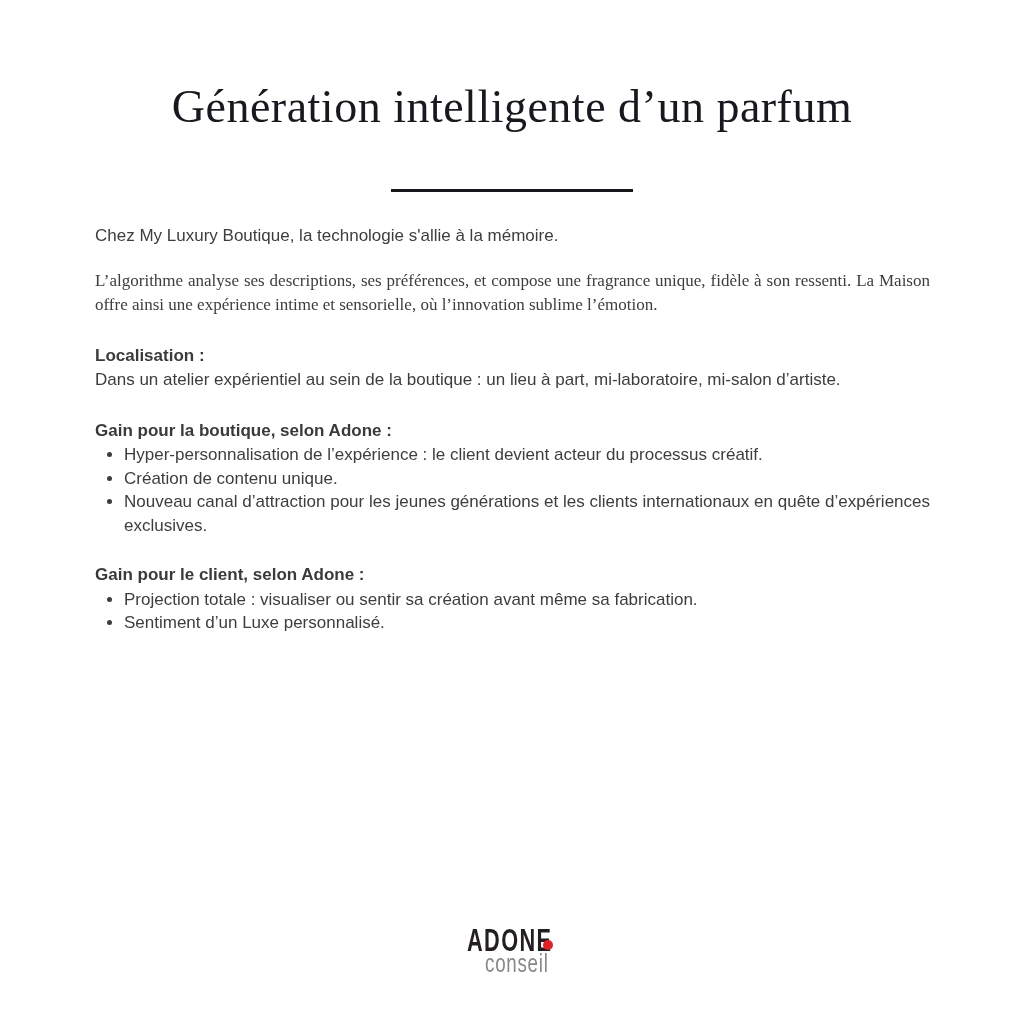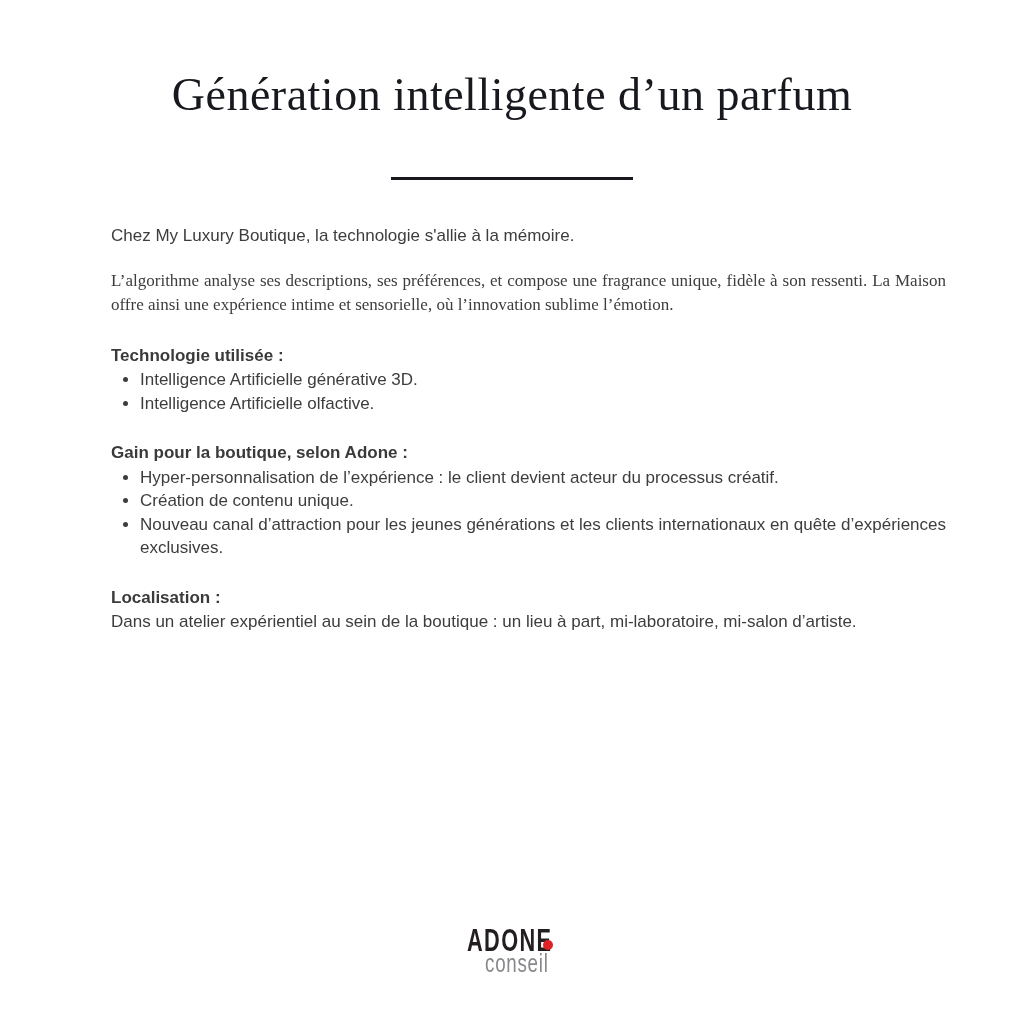--- a/index.html
+++ b/index.html
@@ -16,8 +16,8 @@
     font-family: "Liberation Sans", sans-serif;
   }
   .page-title {
-    margin: 16px;
-    padding-top: 52px;
+    margin: 0;
+    padding-top: 80px;
     text-align: center;
     font-family: "Liberation Serif", "DejaVu Serif", serif;
     font-weight: 400;

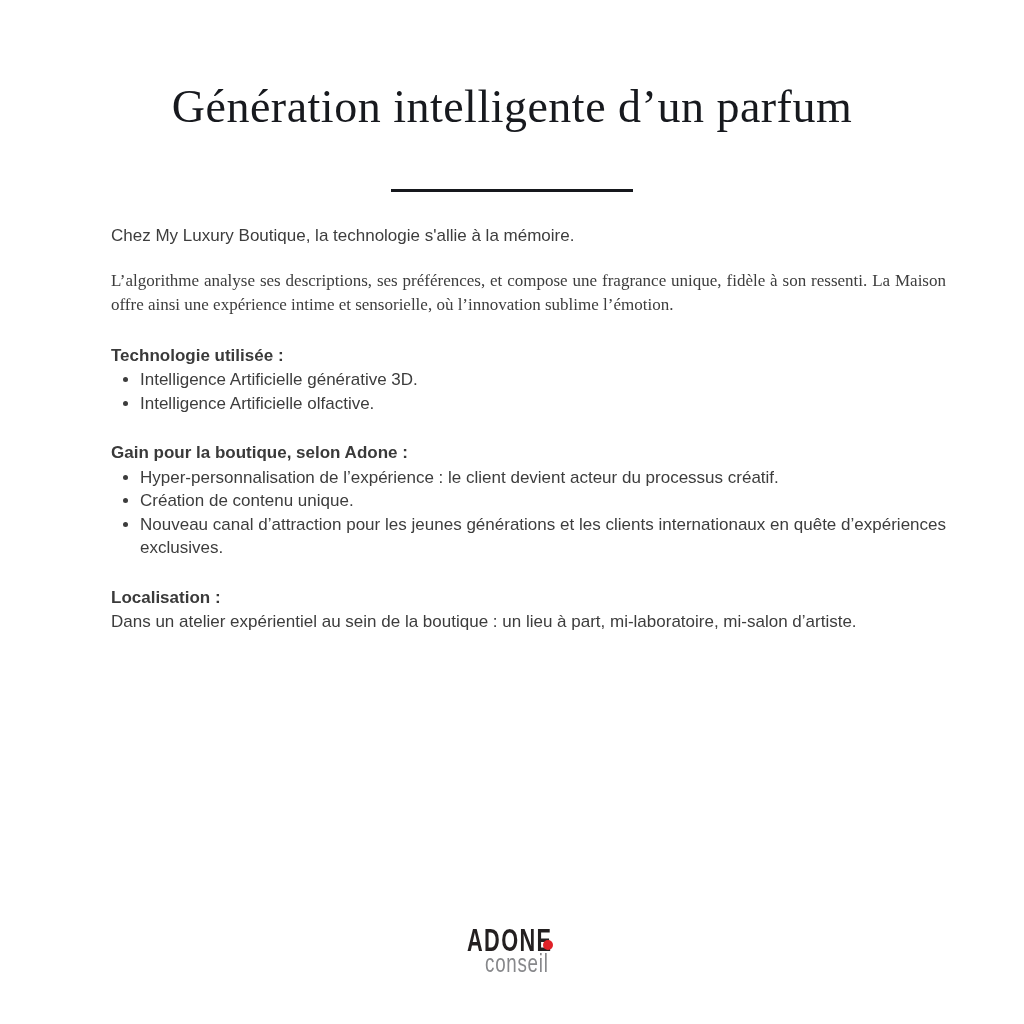--- a/index.html
+++ b/index.html
@@ -34,7 +34,7 @@
   .content {
     position: absolute;
     top: 224px;
-    left: 111px;
+    left: 95px;
     width: 835px;
     font-size: 17px;
     line-height: 24.5px;

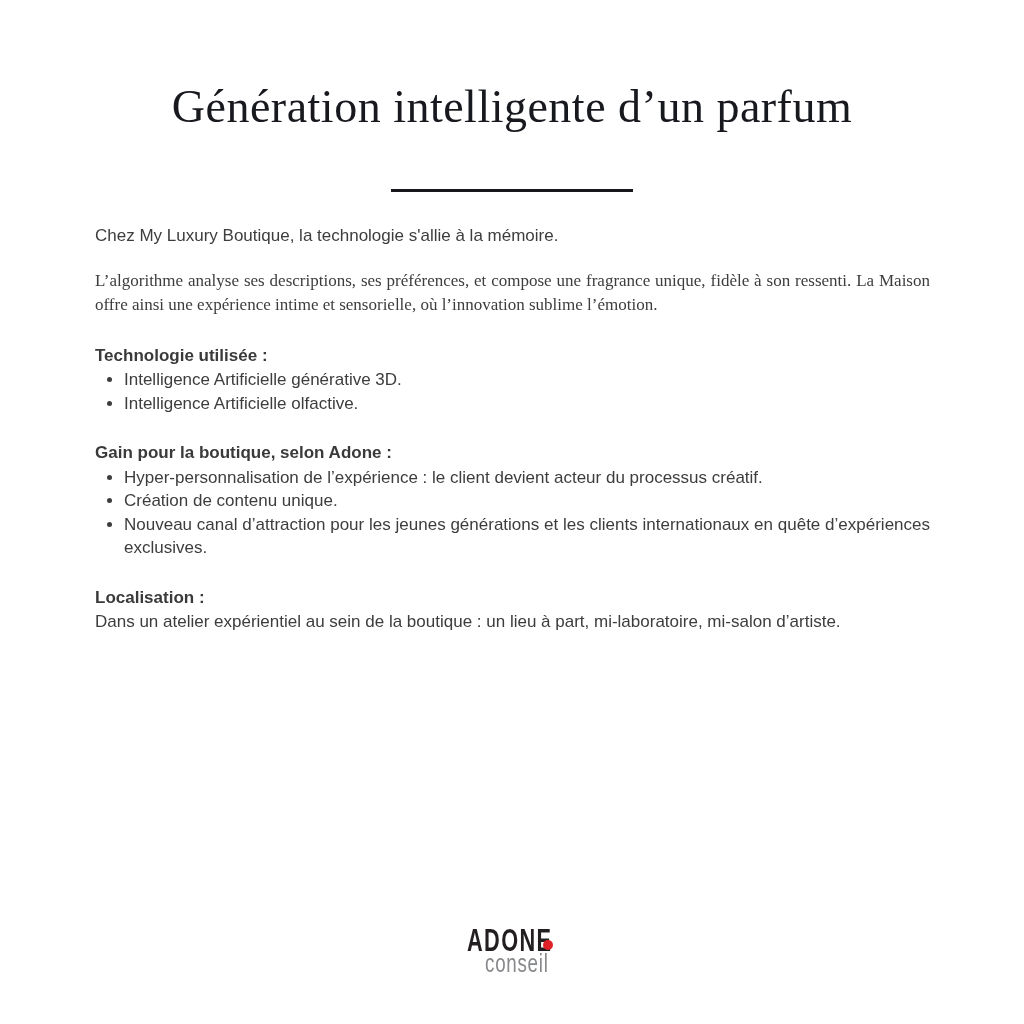--- a/index.html
+++ b/index.html
@@ -113,13 +113,6 @@
 
   <p class="para para2">L’algorithme analyse ses descriptions, ses préférences, et compose une fragrance unique, fidèle à son ressenti. La Maison offre ainsi une expérience intime et sensorielle, où l’innovation sublime l’émotion.</p>
 
-  <div class="section">
-    <p class="section-heading">Technologie utilisée :</p>
-    <ul class="bullet-list">
-      <li>Intelligence Artificielle générative 3D.</li>
-      <li>Intelligence Artificielle olfactive.</li>
-    </ul>
-  </div>
 
   <div class="section">
     <p class="section-heading">Gain pour la boutique, selon Adone :</p>

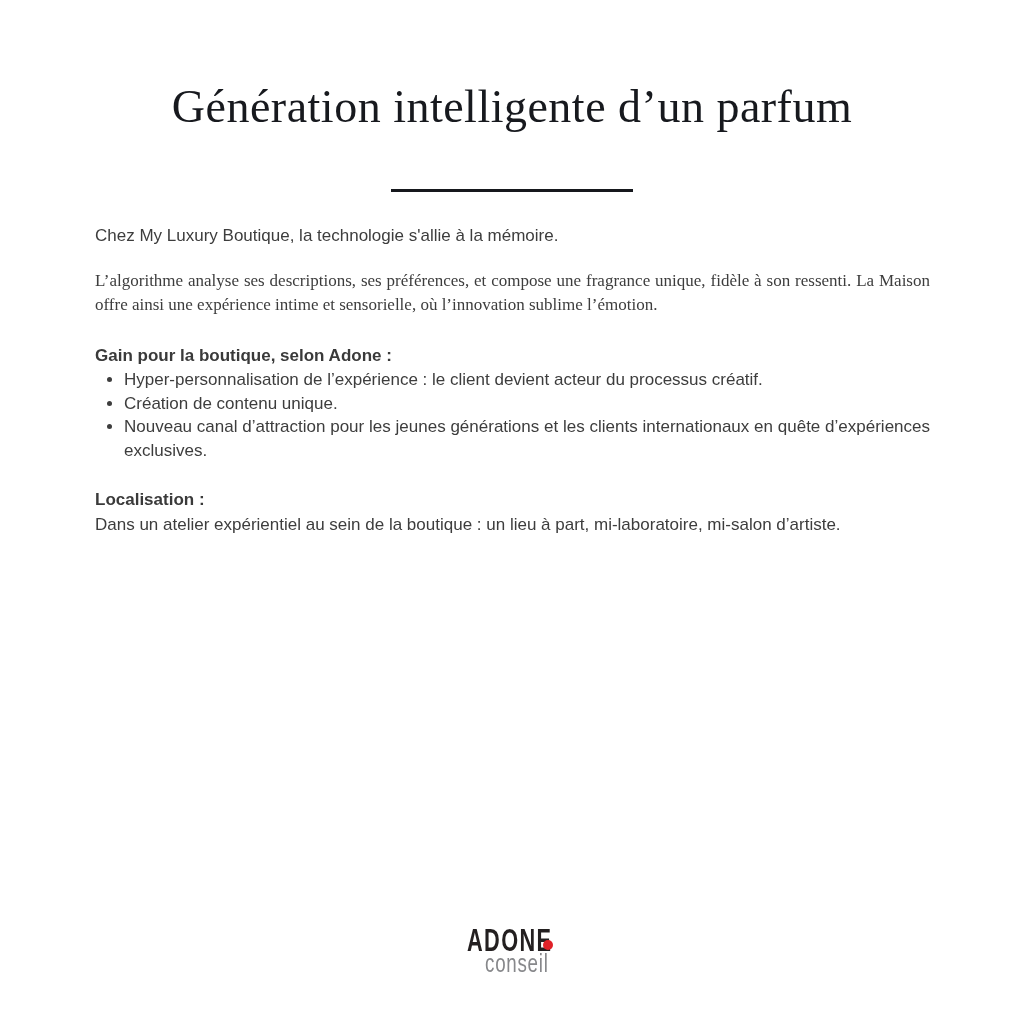--- a/index.html
+++ b/index.html
@@ -115,17 +115,17 @@
 
 
   <div class="section">
+    <p class="section-heading">Localisation :</p>
+    <p class="section-body">Dans un atelier expérientiel au sein de la boutique : un lieu à part, mi-laboratoire, mi-salon d’artiste.</p>
+  </div>
+
+  <div class="section">
     <p class="section-heading">Gain pour la boutique, selon Adone :</p>
     <ul class="bullet-list">
       <li>Hyper-personnalisation de l’expérience : le client devient acteur du processus créatif.</li>
       <li>Création de contenu unique.</li>
       <li>Nouveau canal d’attraction pour les jeunes générations et les clients internationaux en quête d’expériences exclusives.</li>
     </ul>
-  </div>
-
-  <div class="section">
-    <p class="section-heading">Localisation :</p>
-    <p class="section-body">Dans un atelier expérientiel au sein de la boutique : un lieu à part, mi-laboratoire, mi-salon d’artiste.</p>
   </div>
 
 

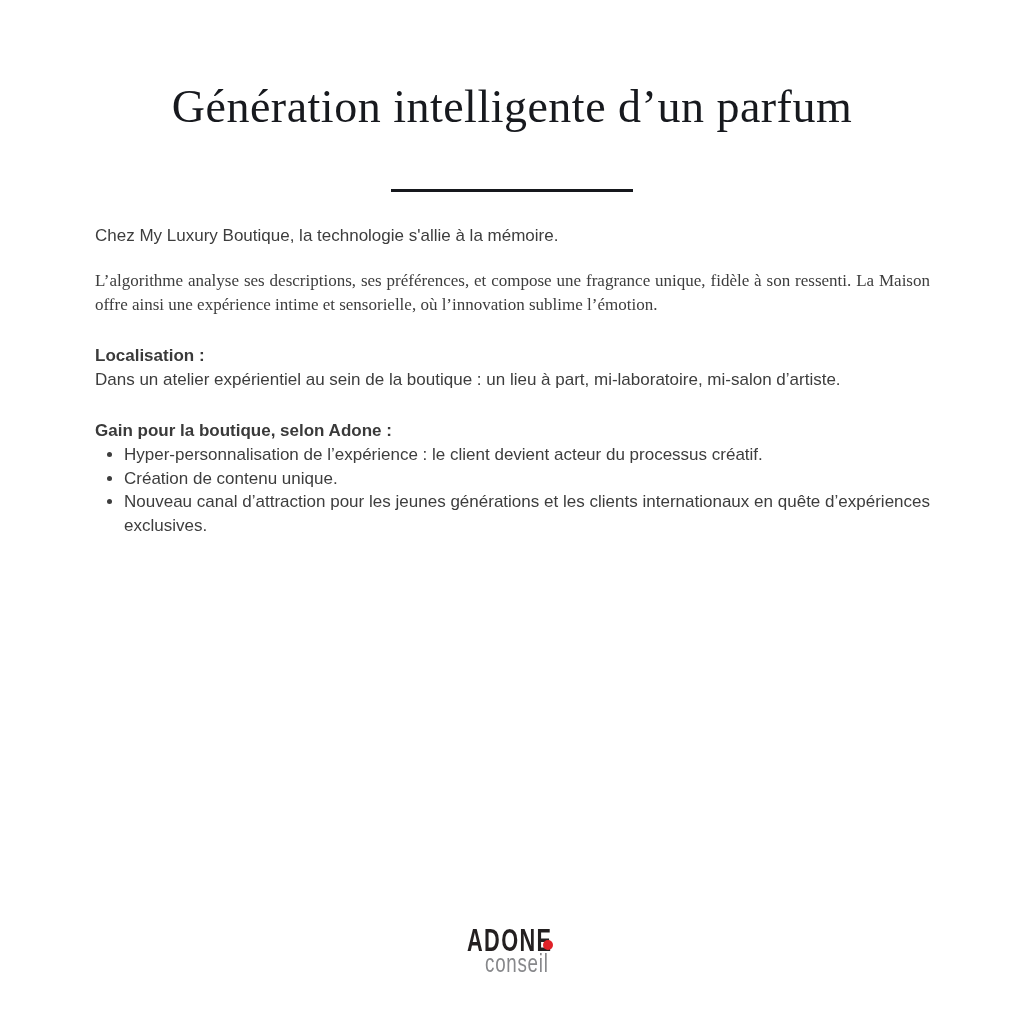--- a/index.html
+++ b/index.html
@@ -128,6 +128,13 @@
     </ul>
   </div>
 
+  <div class="section">
+    <p class="section-heading">Gain pour le client, selon Adone :</p>
+    <ul class="bullet-list">
+      <li>Projection totale : visualiser ou sentir sa création avant même sa fabrication.</li>
+      <li>Sentiment d’un Luxe personnalisé.</li>
+    </ul>
+  </div>
 
 </div>
 

